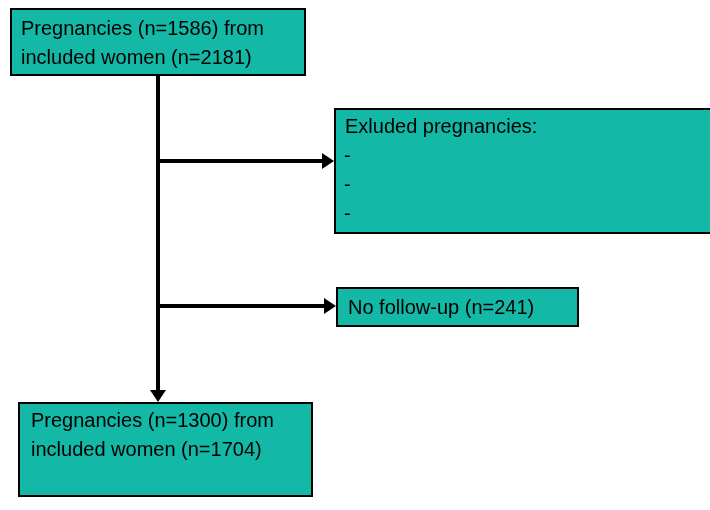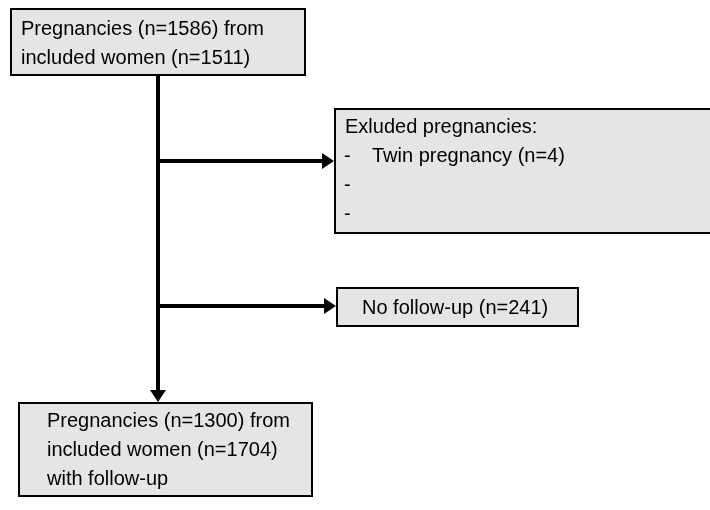--- a/index.html
+++ b/index.html
@@ -16,7 +16,7 @@
     position: absolute;
     box-sizing: border-box;
     border: 2px solid #000000;
-    background: #e5e5e5;
+    background: #14b8a6;
     font-size: 20px;
     line-height: 29px;
   }

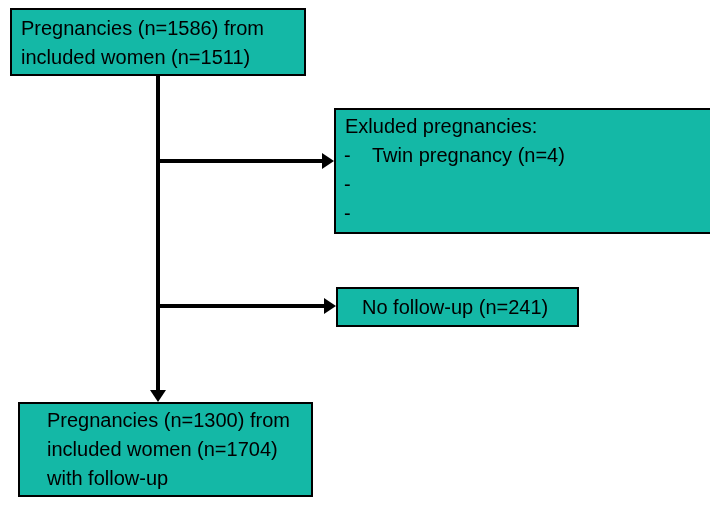--- a/index.html
+++ b/index.html
@@ -58,7 +58,7 @@
 
   <div class="box top-box">
     <div class="ln">Pregnancies (n=1586) from</div>
-    <div class="ln">included women (n=1511)</div>
+    <div class="ln">included women (n=2181)</div>
   </div>
 
   <div class="box excl-box">

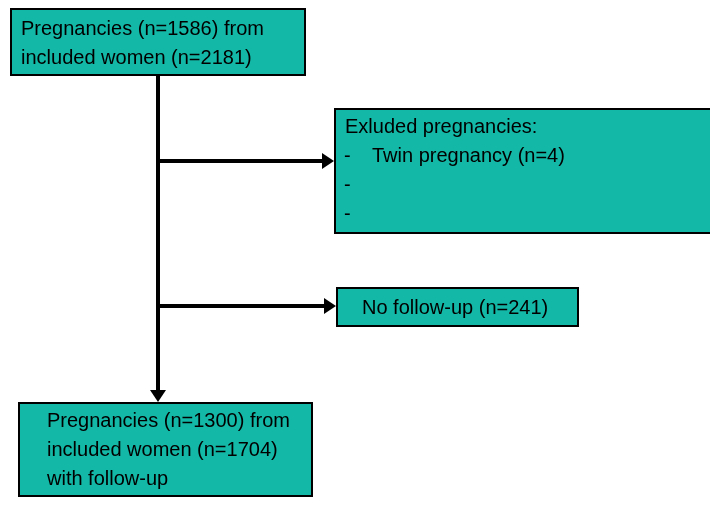--- a/index.html
+++ b/index.html
@@ -65,7 +65,6 @@
     <div class="excl-title">Exluded pregnancies:</div>
     <div class="excl-item">
       <span class="bullet">-</span>
-      <span class="itxt">Twin pregnancy (n=4)</span>
     </div>
     <div class="excl-item">
       <span class="bullet">-</span>

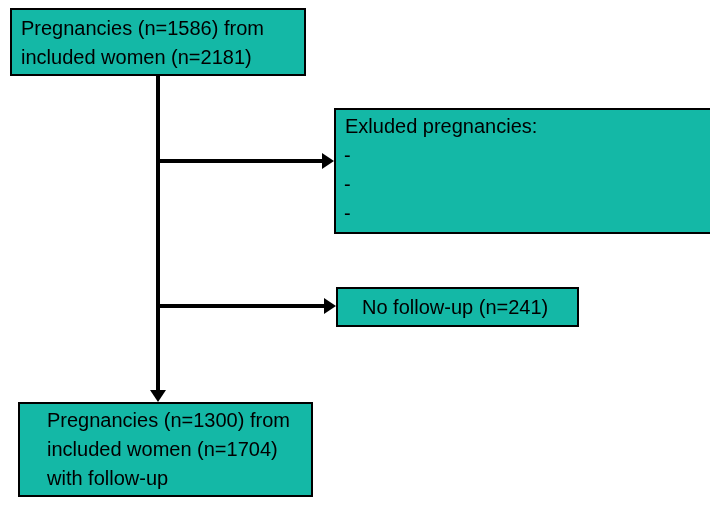--- a/index.html
+++ b/index.html
@@ -24,7 +24,7 @@
 
   .top-box    { left: 10px;  top: 8px;   width: 296px; height: 68px;  padding: 4px 4px 0 9px; }
   .excl-box   { left: 334px; top: 100px; width: 436px; height: 126px; padding: 2px 16px 0 0; margin-top: 8px; }
-  .nofu-box   { left: 336px; top: 287px; width: 243px; height: 40px;  display: flex; align-items: center; padding-left: 24px; }
+  .nofu-box   { left: 336px; top: 287px; width: 243px; height: 40px;  display: flex; align-items: center; padding-left: 10px; }
   .bottom-box { left: 18px;  top: 402px; width: 295px; height: 95px;  padding: 2px 4px 0 27px; }
 
   .excl-title { padding-left: 9px; white-space: pre; }

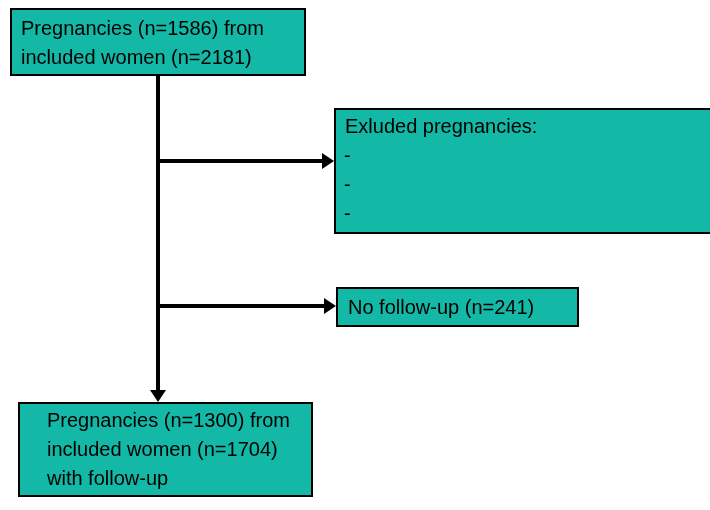--- a/index.html
+++ b/index.html
@@ -25,7 +25,7 @@
   .top-box    { left: 10px;  top: 8px;   width: 296px; height: 68px;  padding: 4px 4px 0 9px; }
   .excl-box   { left: 334px; top: 100px; width: 436px; height: 126px; padding: 2px 16px 0 0; margin-top: 8px; }
   .nofu-box   { left: 336px; top: 287px; width: 243px; height: 40px;  display: flex; align-items: center; padding-left: 10px; }
-  .bottom-box { left: 18px;  top: 402px; width: 295px; height: 95px;  padding: 2px 4px 0 27px; }
+  .bottom-box { left: 18px;  top: 402px; width: 295px; height: 95px;  padding: 2px 4px 0 11px; }
 
   .excl-title { padding-left: 9px; white-space: pre; }
   .excl-item  { display: flex; }

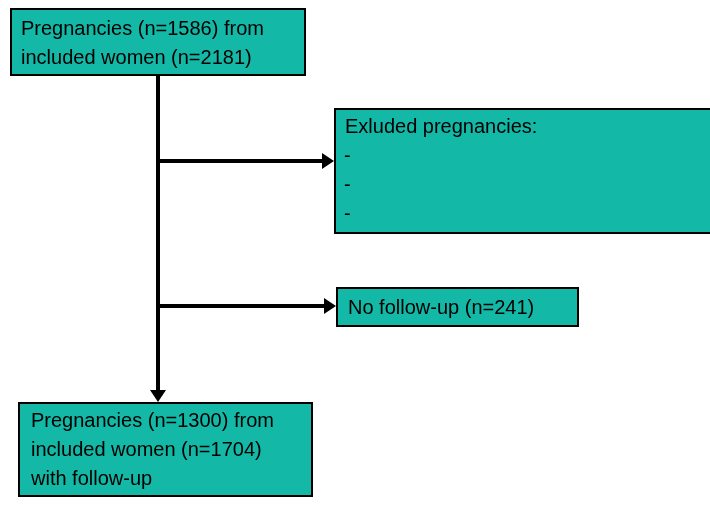--- a/index.html
+++ b/index.html
@@ -81,7 +81,6 @@
   <div class="box bottom-box">
     <div class="ln">Pregnancies (n=1300) from</div>
     <div class="ln">included women (n=1704)</div>
-    <div class="ln">with follow-up</div>
   </div>
 
 </div>

